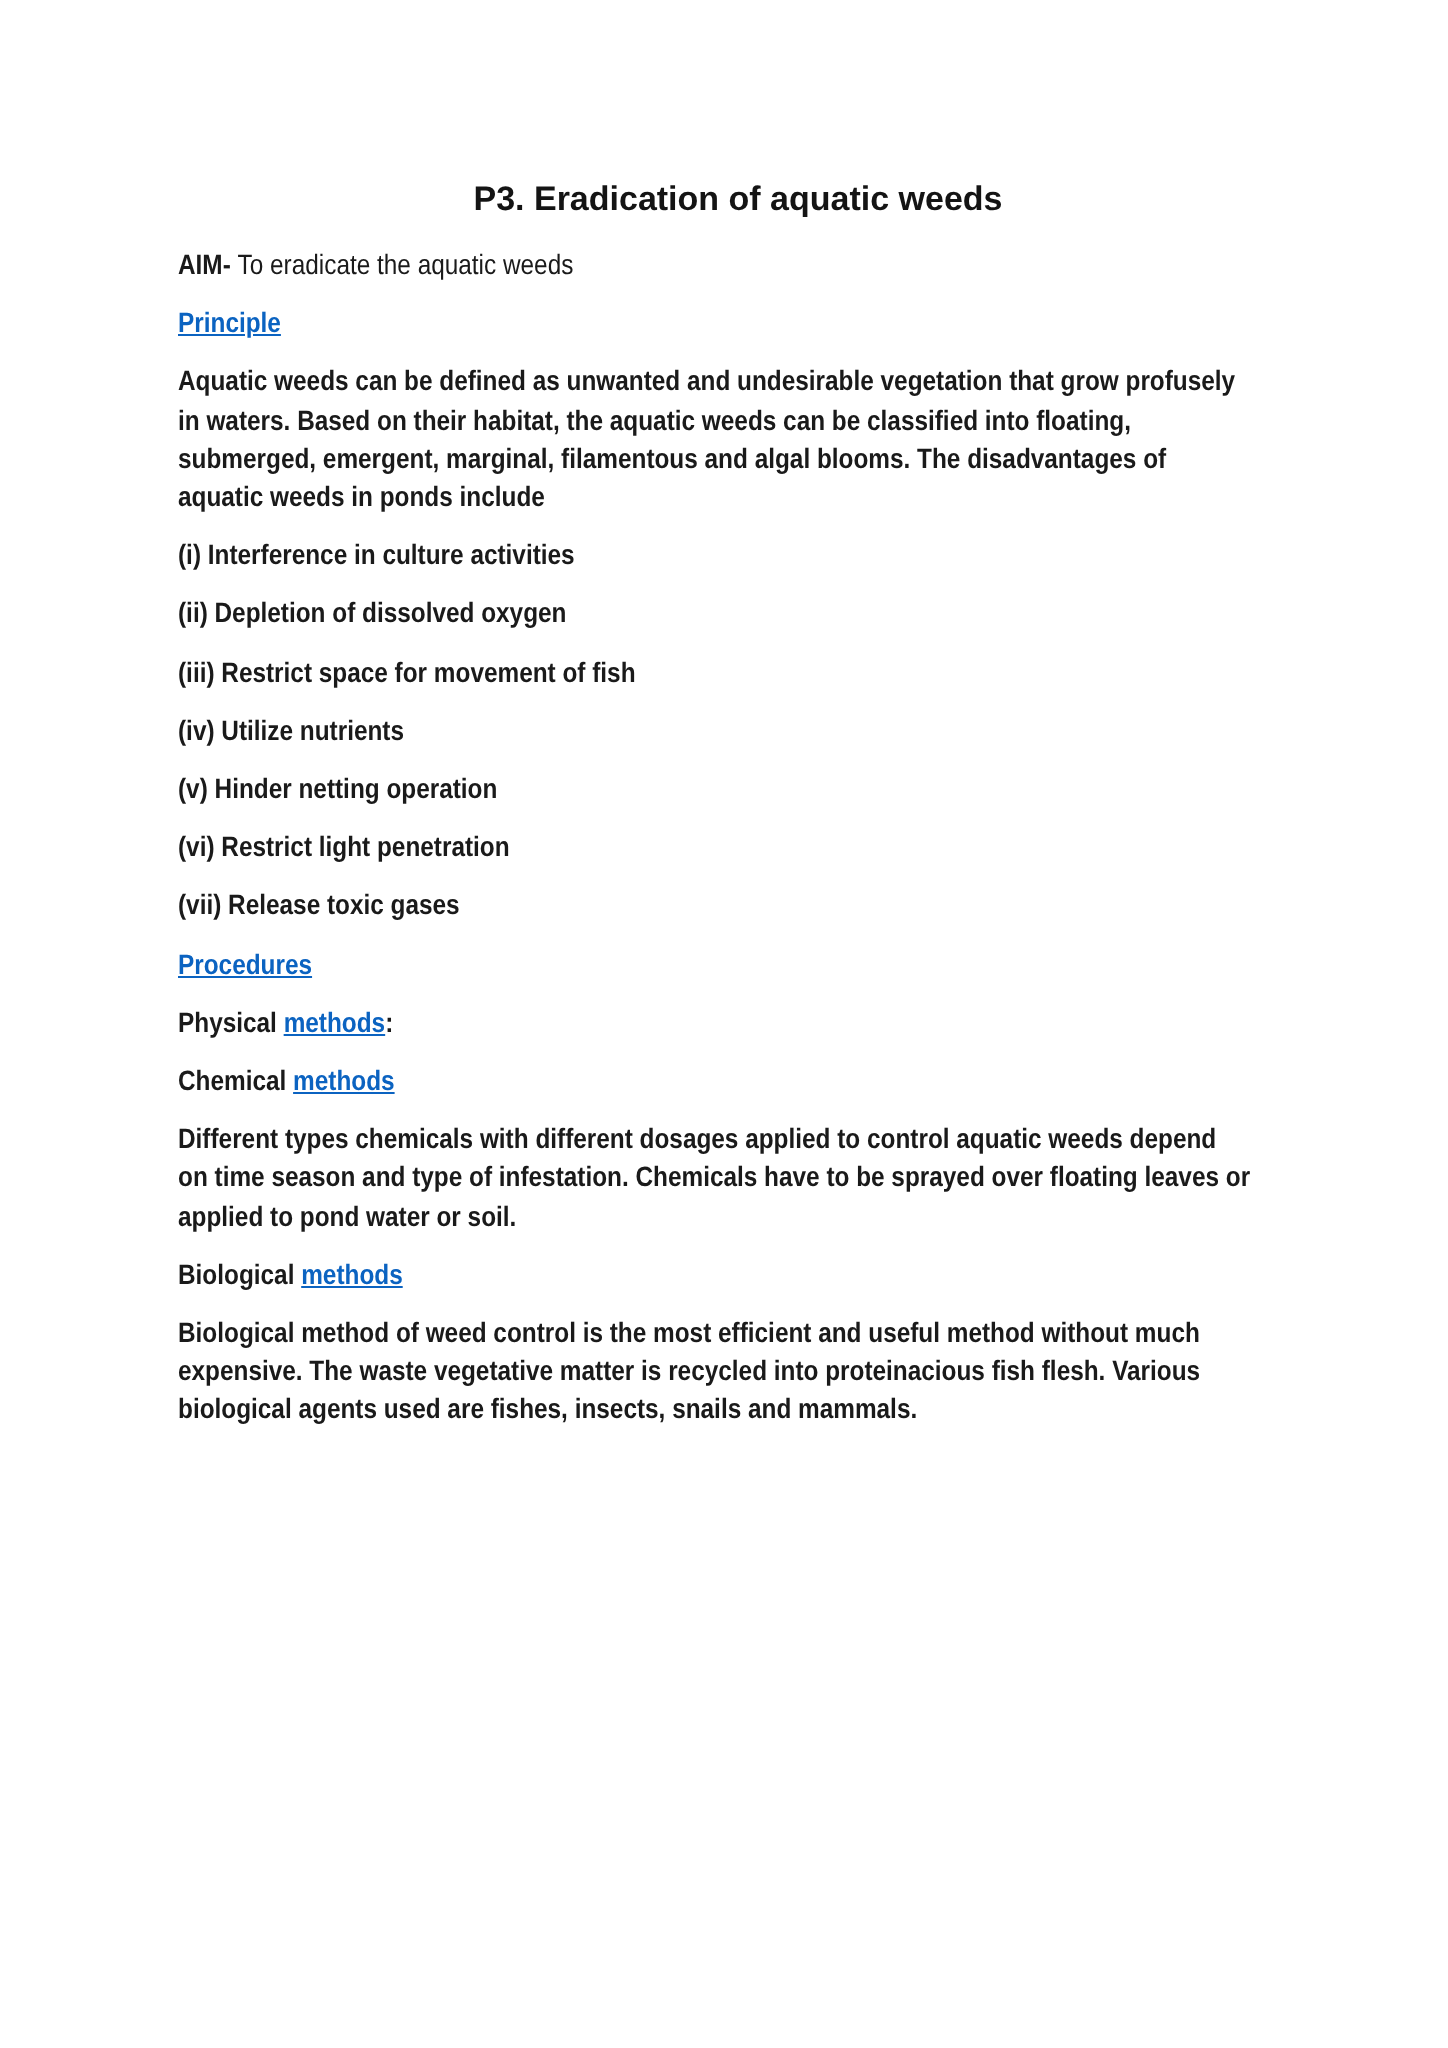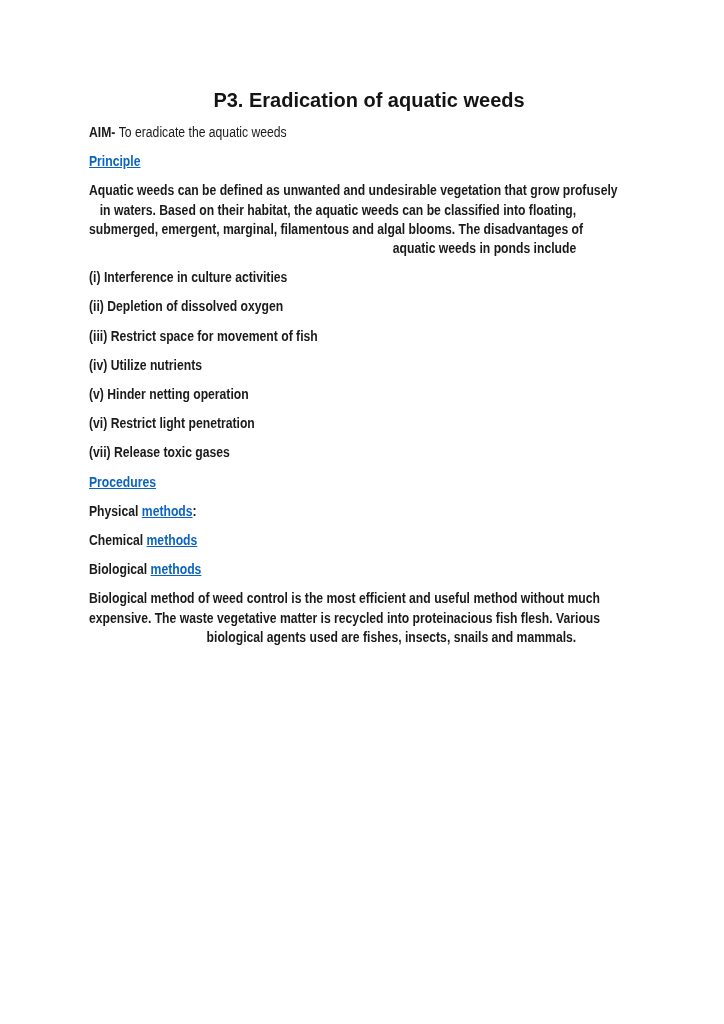--- a/index.html
+++ b/index.html
@@ -20,7 +20,7 @@
   }
   .doc-title {
     font-weight: 700;
-    font-size: 20px;
+    font-size: 17px;
     line-height: 20px;
     text-align: center;
     margin: 0 0 13px 0;

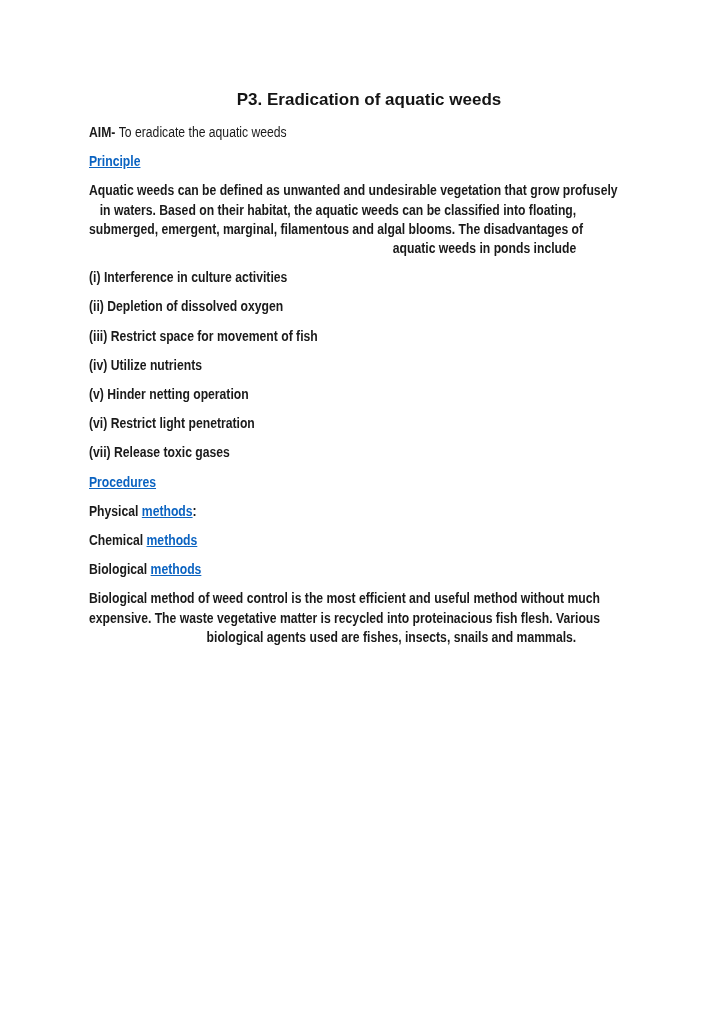--- a/index.html
+++ b/index.html
@@ -38,7 +38,7 @@
     font-weight: 700;
     margin: 0;
   }
-  .para { margin: 0 0 10px 0; text-align: right; }
+  .para { margin: 0 0 10px 0; }
   .block { margin: 0 0 10px 0; }
   .aim-label { font-weight: 700; }
   .aim-text  { font-weight: 400; }

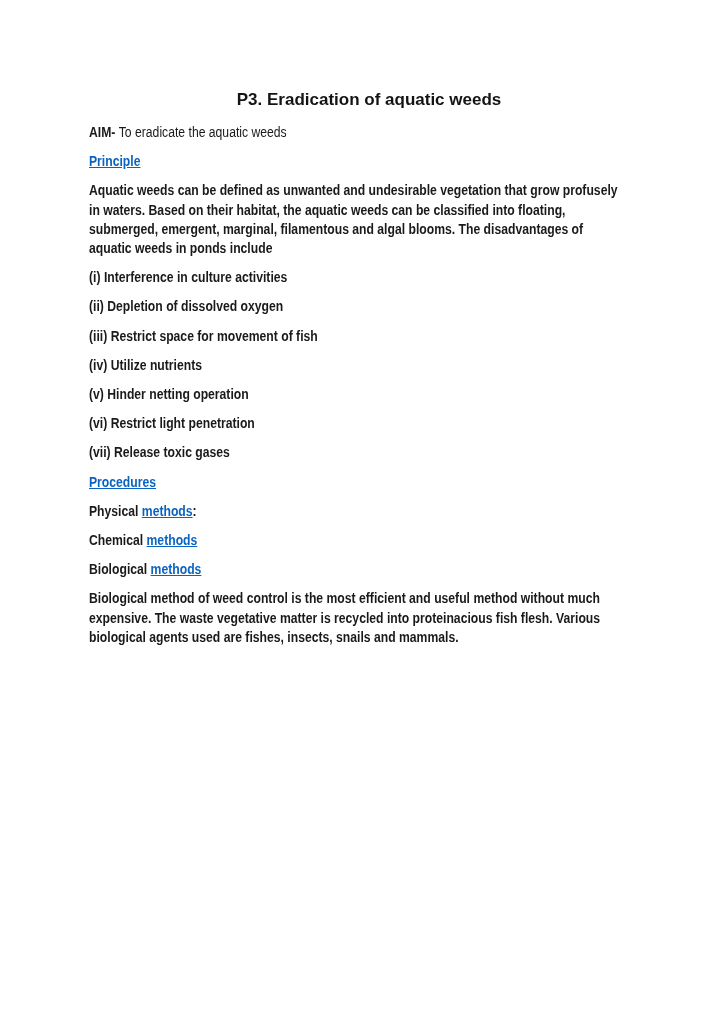--- a/index.html
+++ b/index.html
@@ -100,6 +100,11 @@
       <span class="link">methods</span><span class="bold"></span>
     </div>
 
+    <div class="para">
+      <div class="tline cx">Different types chemicals with different dosages applied to control aquatic weeds depend</div>
+      <div class="tline cx">on time season and type of infestation. Chemicals have to be sprayed over floating leaves or</div>
+      <div class="tline cx">applied to pond water or soil.</div>
+    </div>
 
     <div class="tline cx block">
       <span class="bold">Biological</span>

